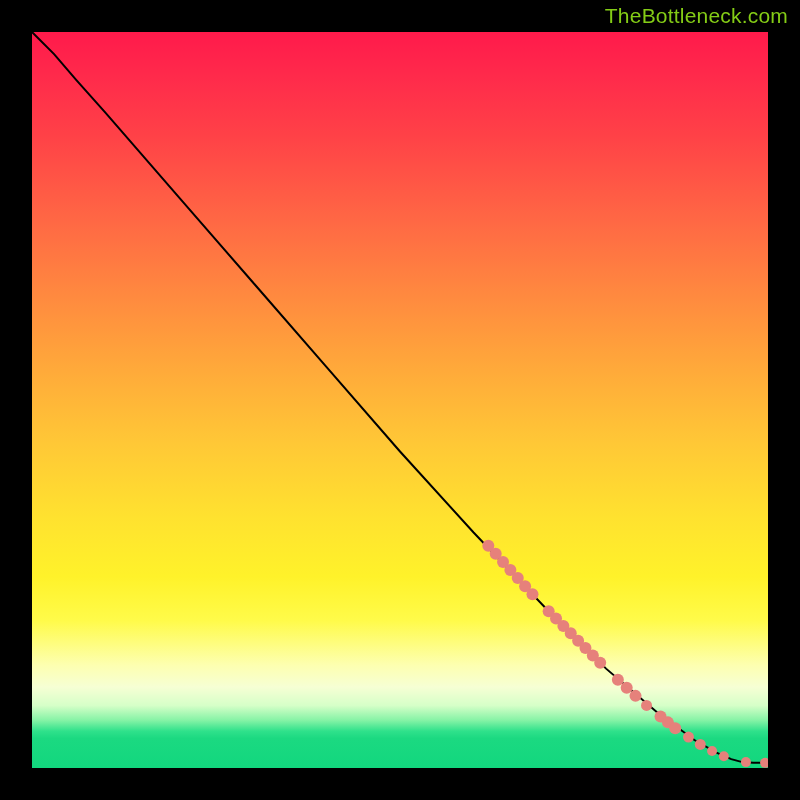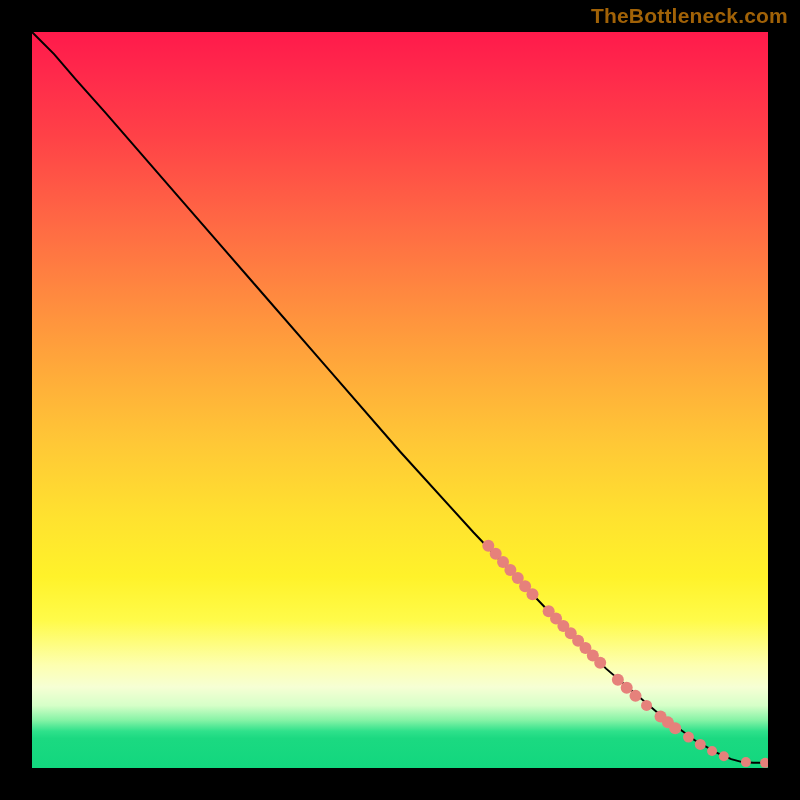--- a/index.html
+++ b/index.html
@@ -14,8 +14,8 @@
     top: 4px;
     right: 12px;
     font-size: 21px;
-    font-weight: 700;
-    color: #a16207;
+    font-weight: 400;
+    color: #84cc16;
     letter-spacing: 0.2px;
     z-index: 10;
   }

